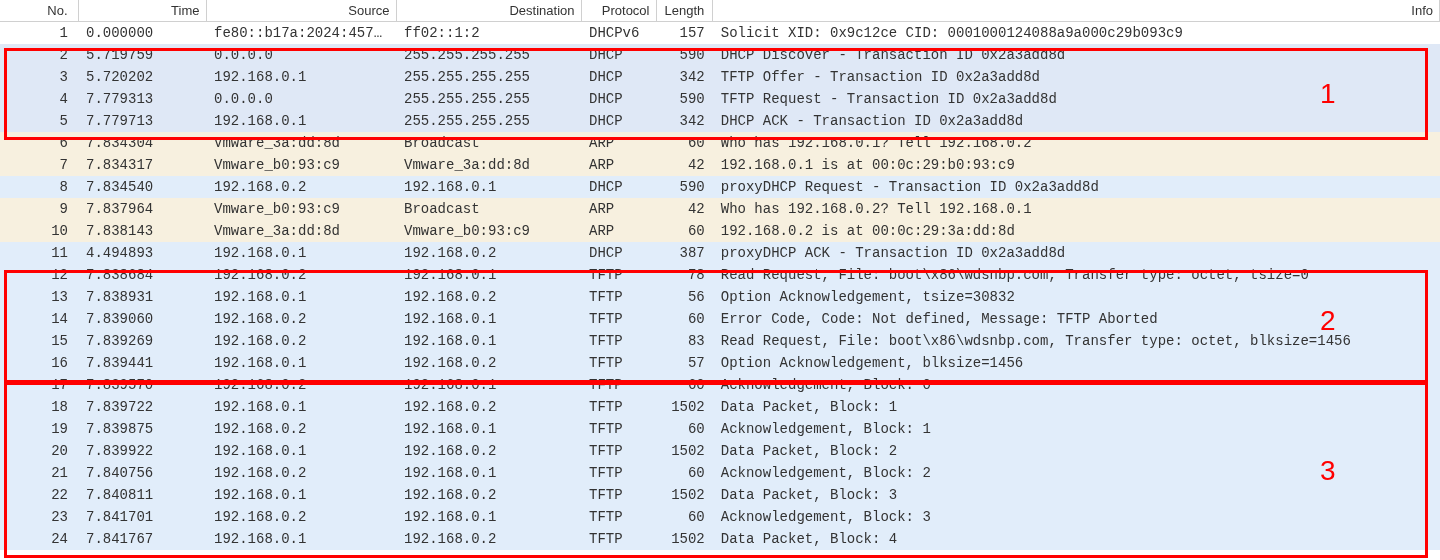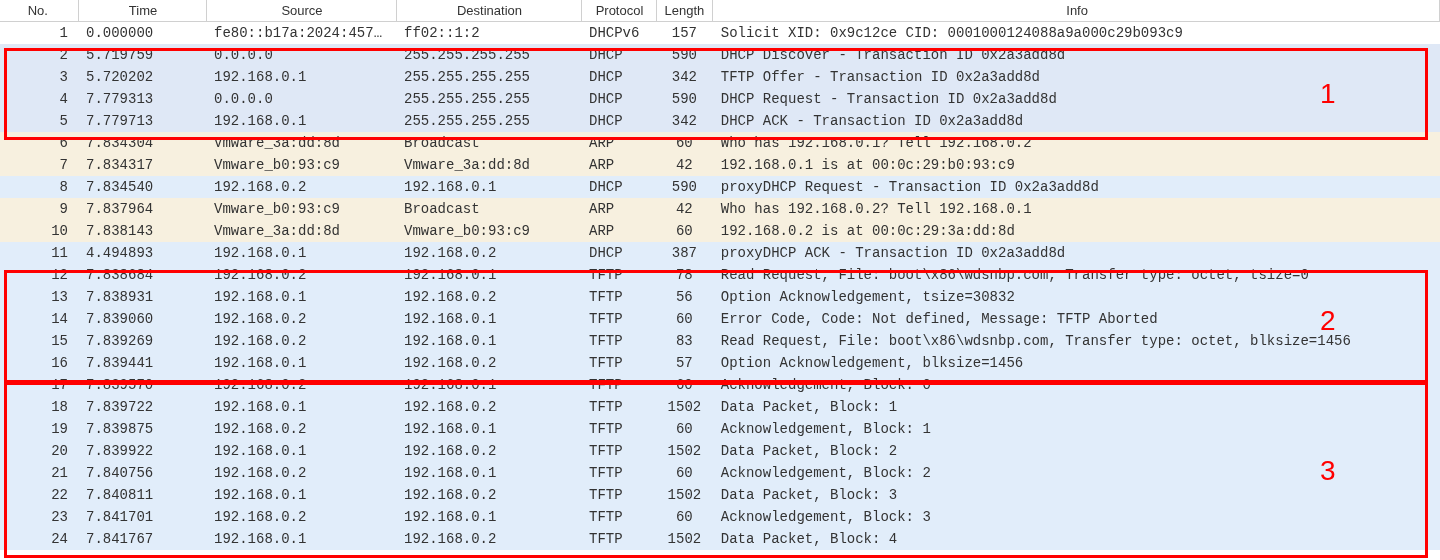--- a/index.html
+++ b/index.html
@@ -21,7 +21,7 @@
     font-family: "Segoe UI", Arial, sans-serif;
     font-weight: 400;
     font-size: 13px;
-    text-align: center;
+    text-align: right;
     background: #ffffff;
     border-right: 1px solid #d0d0d0;
     border-bottom: 1px solid #d0d0d0;

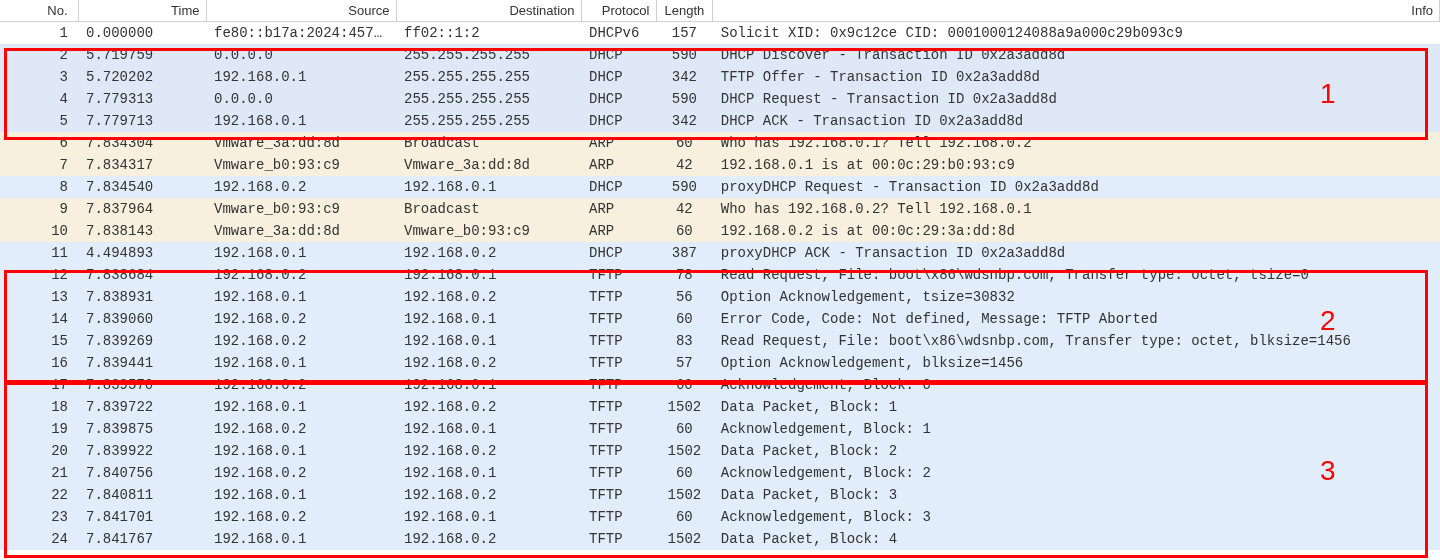--- a/index.html
+++ b/index.html
@@ -41,7 +41,7 @@
   .col-src    { width: 190px; overflow: hidden; text-overflow: ellipsis;}
   .col-dst    { width: 185px; }
   .col-proto  { width: 75px;  }
-  .col-len    { width: 56px;  text-align: center; padding-right: 8px !important;}
+  .col-len    { width: 56px;  text-align: right; padding-right: 8px !important;}
   .col-info   { width: auto;  }
 
   tr.bg-white  td { background: #ffffff; }

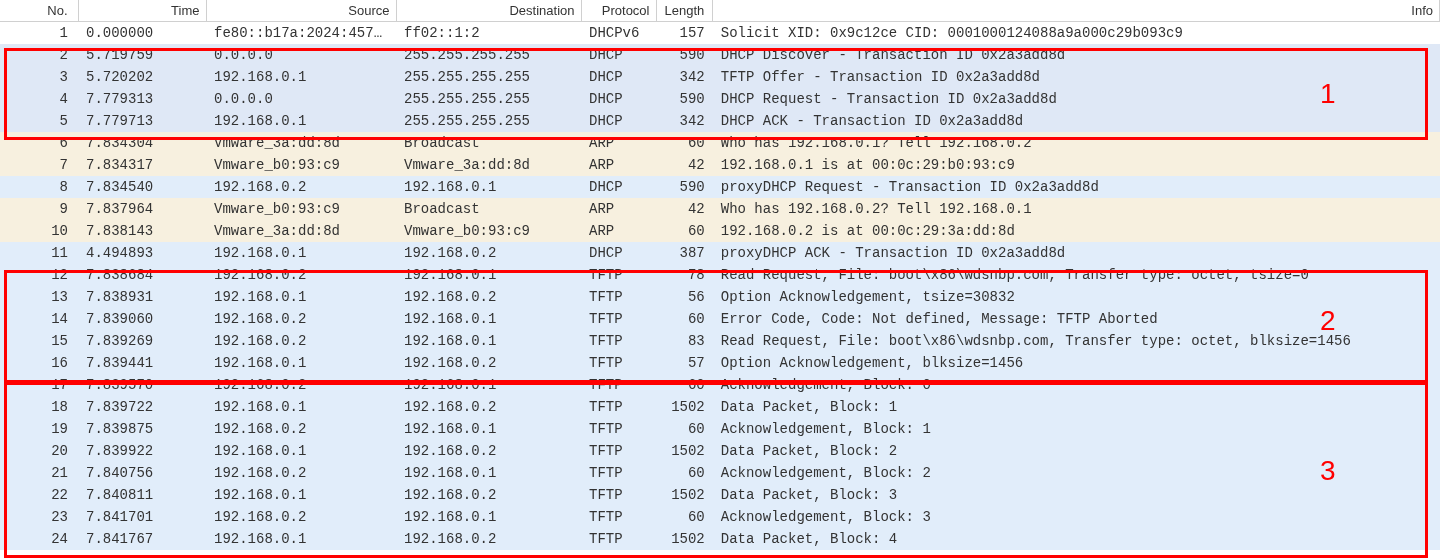--- a/index.html
+++ b/index.html
@@ -120,7 +120,7 @@
           <td class="col-dst">255.255.255.255</td>
           <td class="col-proto">DHCP</td>
           <td class="col-len">590</td>
-          <td class="col-info">DHCP Request  - Transaction ID 0x2a3add8d</td>
+          <td class="col-info">TFTP Request  - Transaction ID 0x2a3add8d</td>
         </tr>
         <tr class="bg-blue">
           <td class="col-no">5</td>

